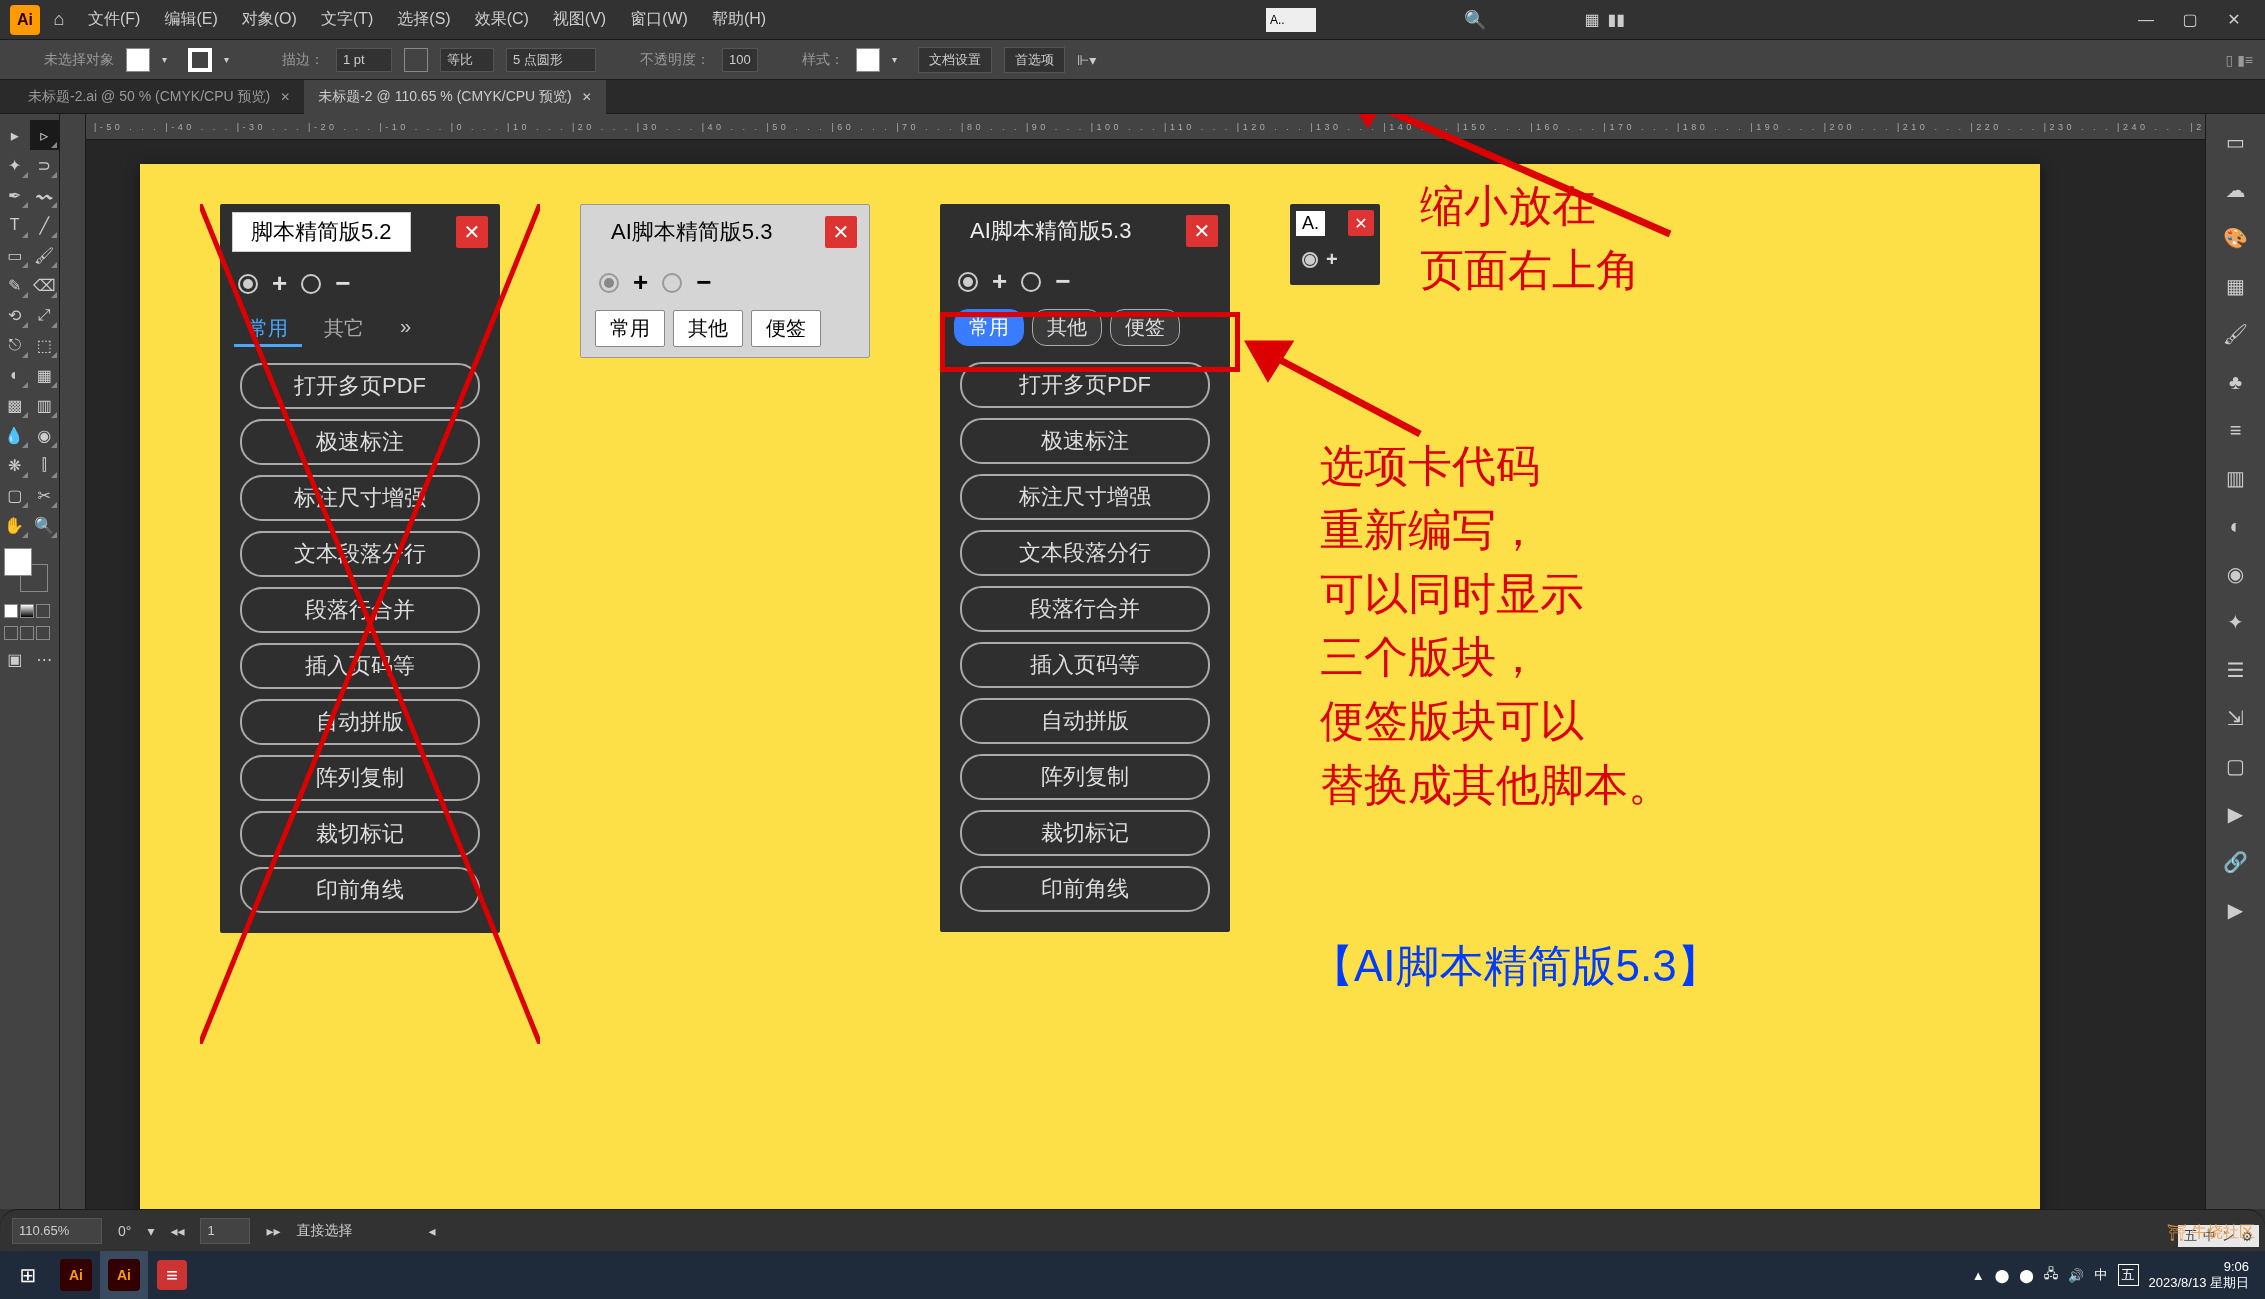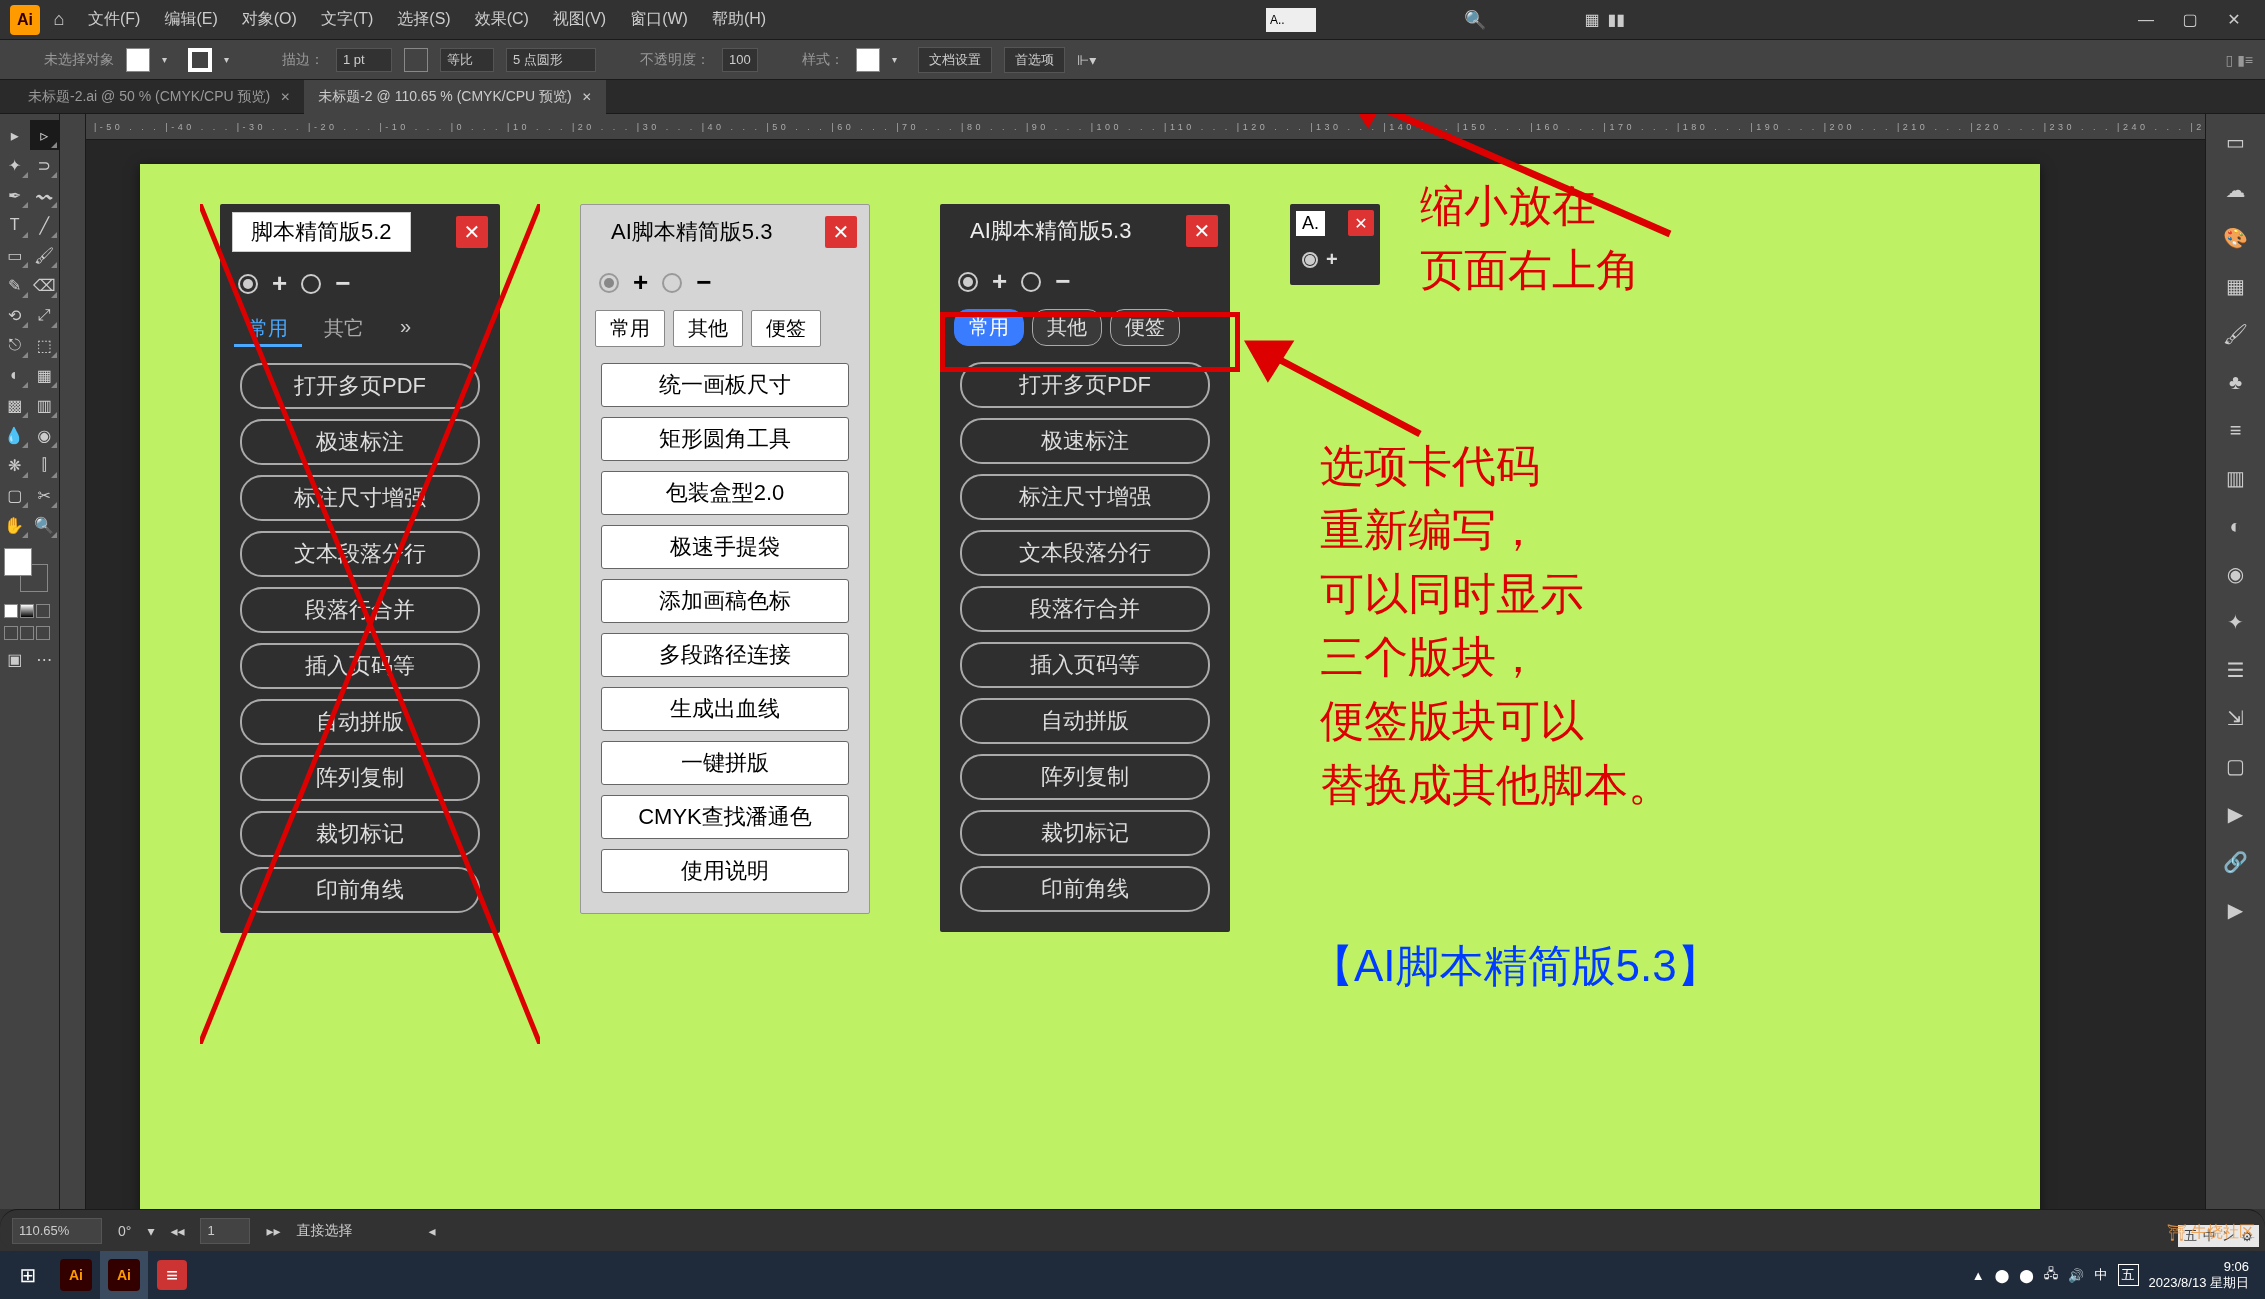--- a/index.html
+++ b/index.html
@@ -46,7 +46,7 @@
 .canvas-area { flex: 1; background: #262626; position: relative; overflow: hidden; }
 .ruler-h { position: absolute; top: 0; left: 26px; right: 0; height: 26px; background: #434343; font-size: 9px; letter-spacing: 3.5px; padding-left: 8px; color: #aaa; overflow: hidden; white-space: nowrap; border-bottom: 1px solid #1a1a1a; line-height: 26px; }
 .ruler-v { position: absolute; top: 0; left: 0; bottom: 0; width: 26px; background: #434343; border-right: 1px solid #1a1a1a; }
-.artboard { position: absolute; top: 50px; left: 80px; width: 1900px; height: 1070px; background: #bef264; box-shadow: 0 3px 12px rgba(0,0,0,.5); }
+.artboard { position: absolute; top: 50px; left: 80px; width: 1900px; height: 1070px; background: #fde047; box-shadow: 0 3px 12px rgba(0,0,0,.5); }
 
 .right-panels { width: 60px; background: #434343; border-left: 1px solid #1a1a1a; display: flex; flex-direction: column; align-items: center; padding-top: 8px; gap: 8px; }
 .panel-icon { width: 40px; height: 40px; display: flex; align-items: center; justify-content: center; color: #ccc; font-size: 20px; cursor: pointer; border-radius: 3px; }

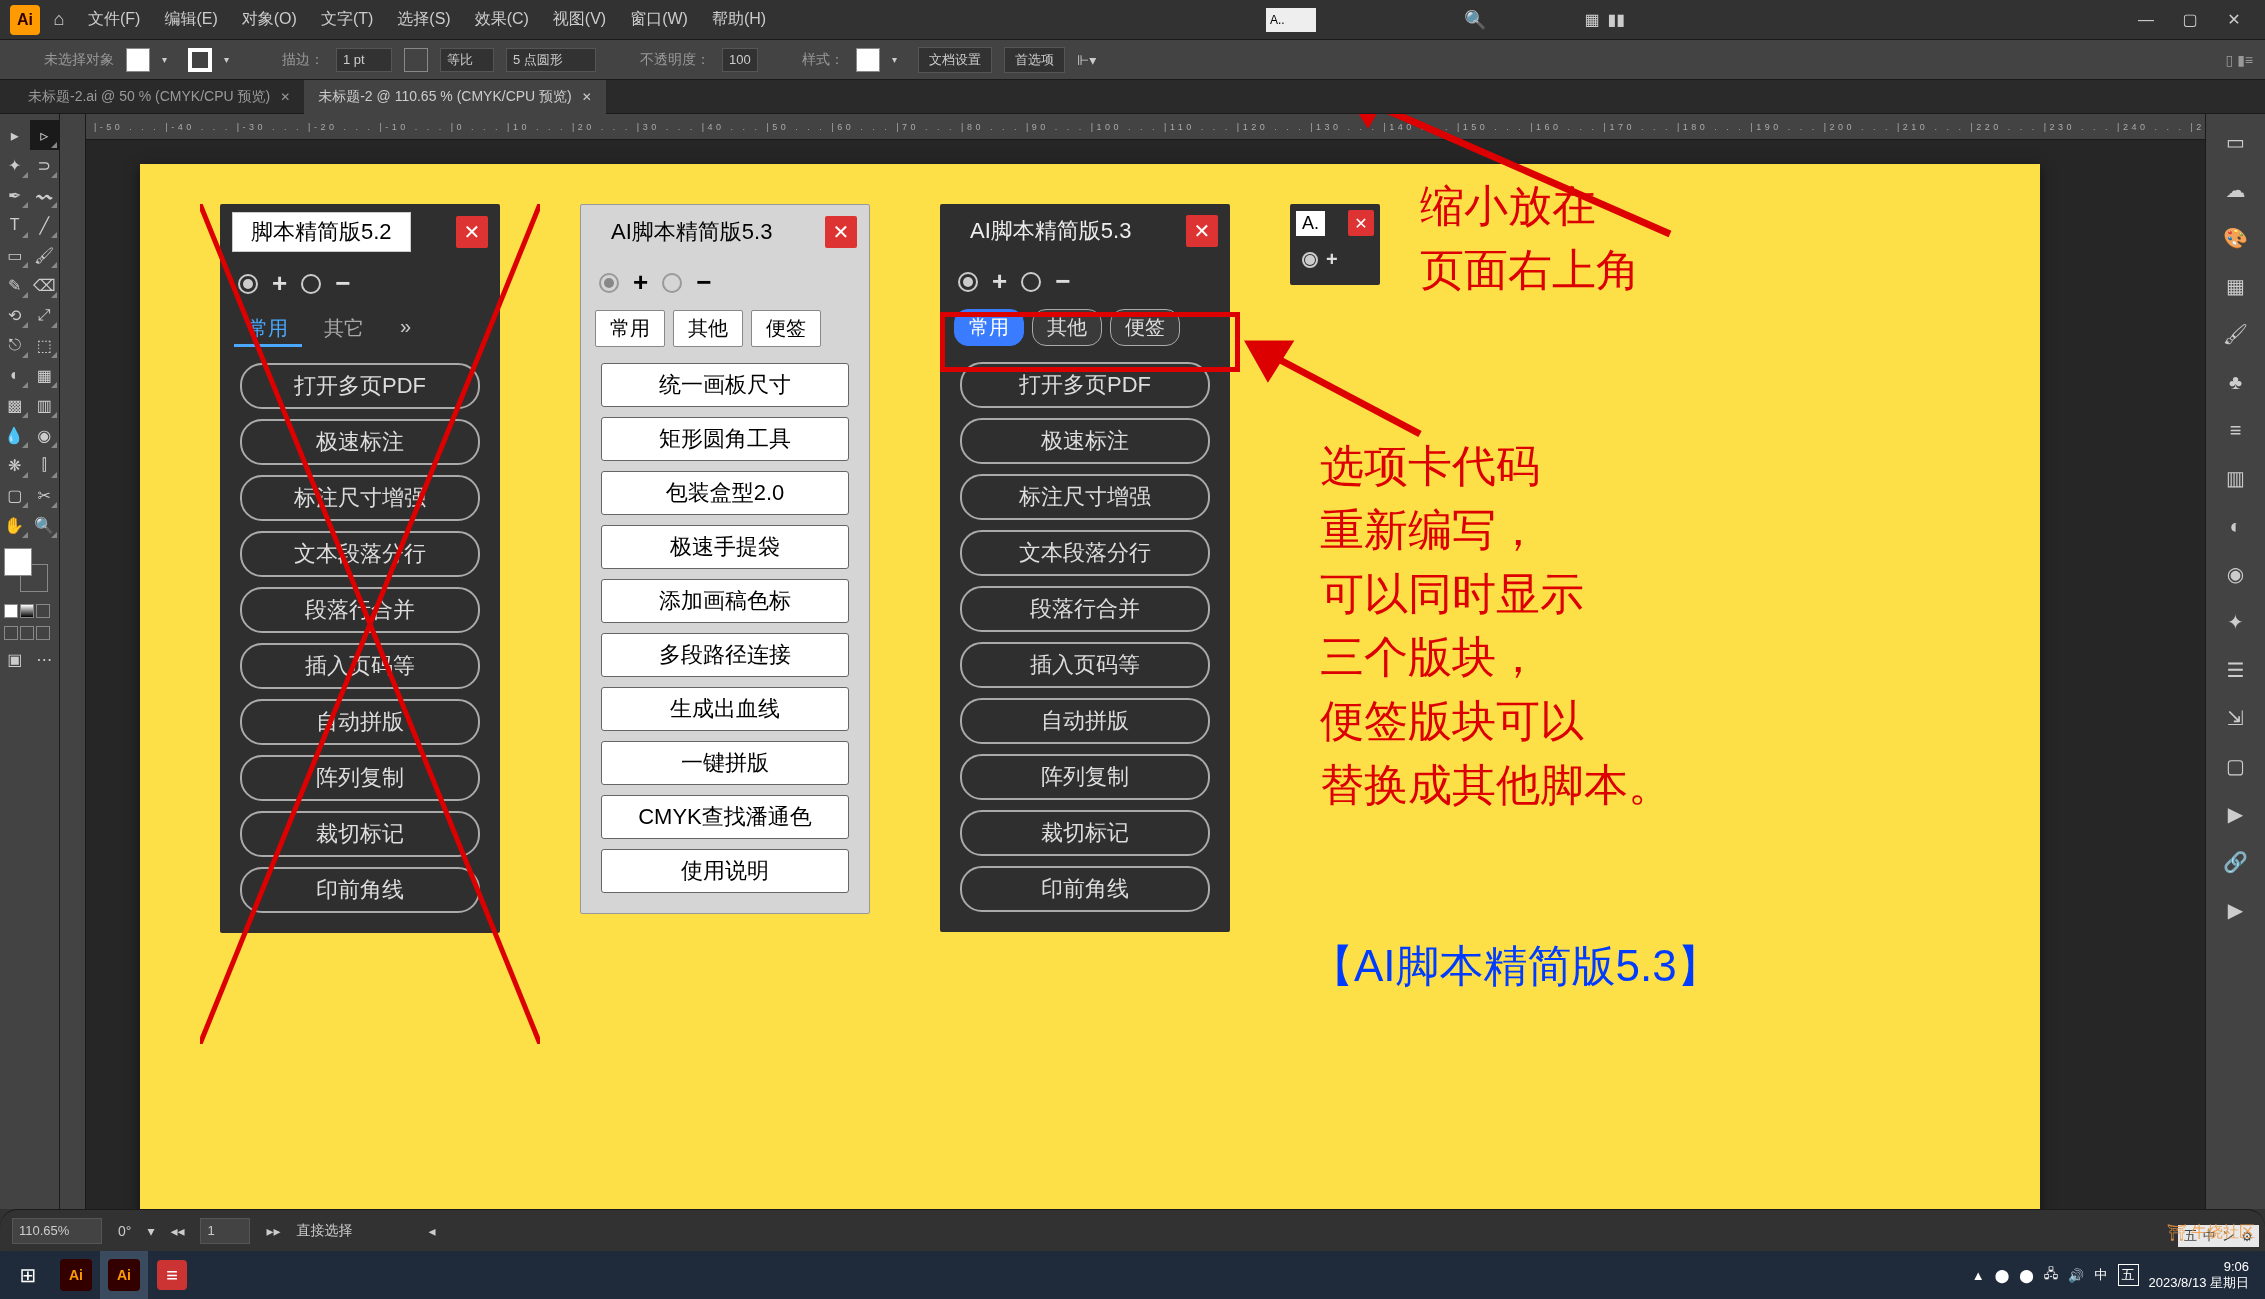--- a/index.html
+++ b/index.html
@@ -294,18 +294,6 @@
           <div class="sp-tab">其他</div>
           <div class="sp-tab">便签</div>
         </div>
-        <div class="sp-buttons">
-          <div class="sp-btn">统一画板尺寸</div>
-          <div class="sp-btn">矩形圆角工具</div>
-          <div class="sp-btn">包装盒型2.0</div>
-          <div class="sp-btn">极速手提袋</div>
-          <div class="sp-btn">添加画稿色标</div>
-          <div class="sp-btn">多段路径连接</div>
-          <div class="sp-btn">生成出血线</div>
-          <div class="sp-btn">一键拼版</div>
-          <div class="sp-btn">CMYK查找潘通色</div>
-          <div class="sp-btn">使用说明</div>
-        </div>
       </div>
 
       <div class="script-panel sp-dark" style="left:800px;top:40px;width:290px">

